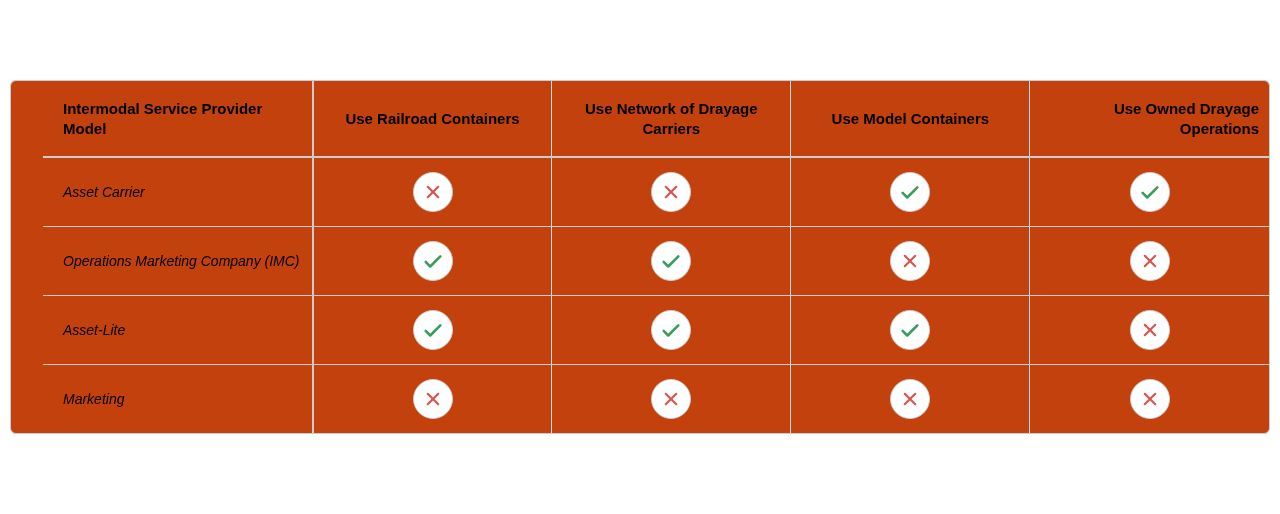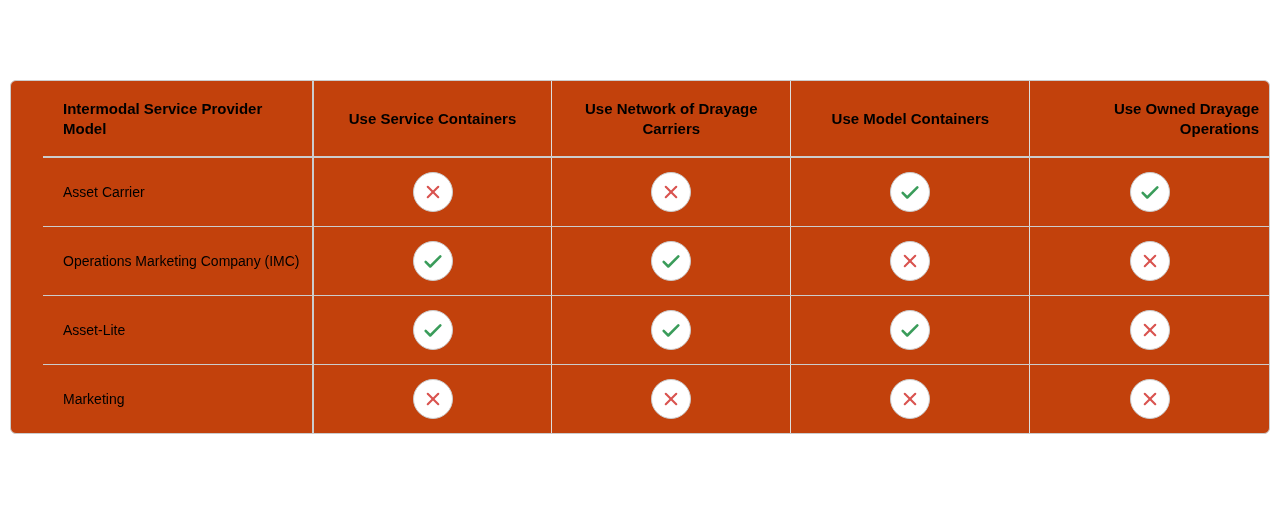--- a/index.html
+++ b/index.html
@@ -131,7 +131,7 @@
           <span>Intermodal Service Provider Model</span>
         </th>
         <th>
-          <span>Use Service Containers</span>
+          <span>Use Railroad Containers</span>
         </th>
         <th>
           <span>Use Network of Drayage Carriers</span>

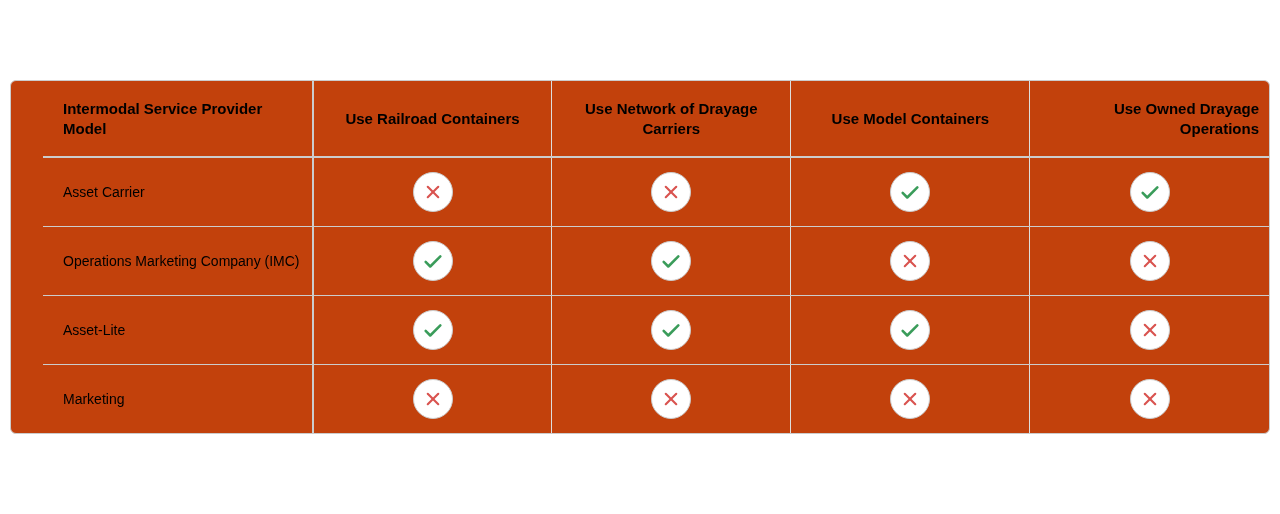--- a/index.html
+++ b/index.html
@@ -65,6 +65,7 @@
       border-bottom: 1px solid #cccccc;
       vertical-align: middle;
       font-size: 14px;
+      font-style: italic;
     }
 
     tbody tr:last-child td {

